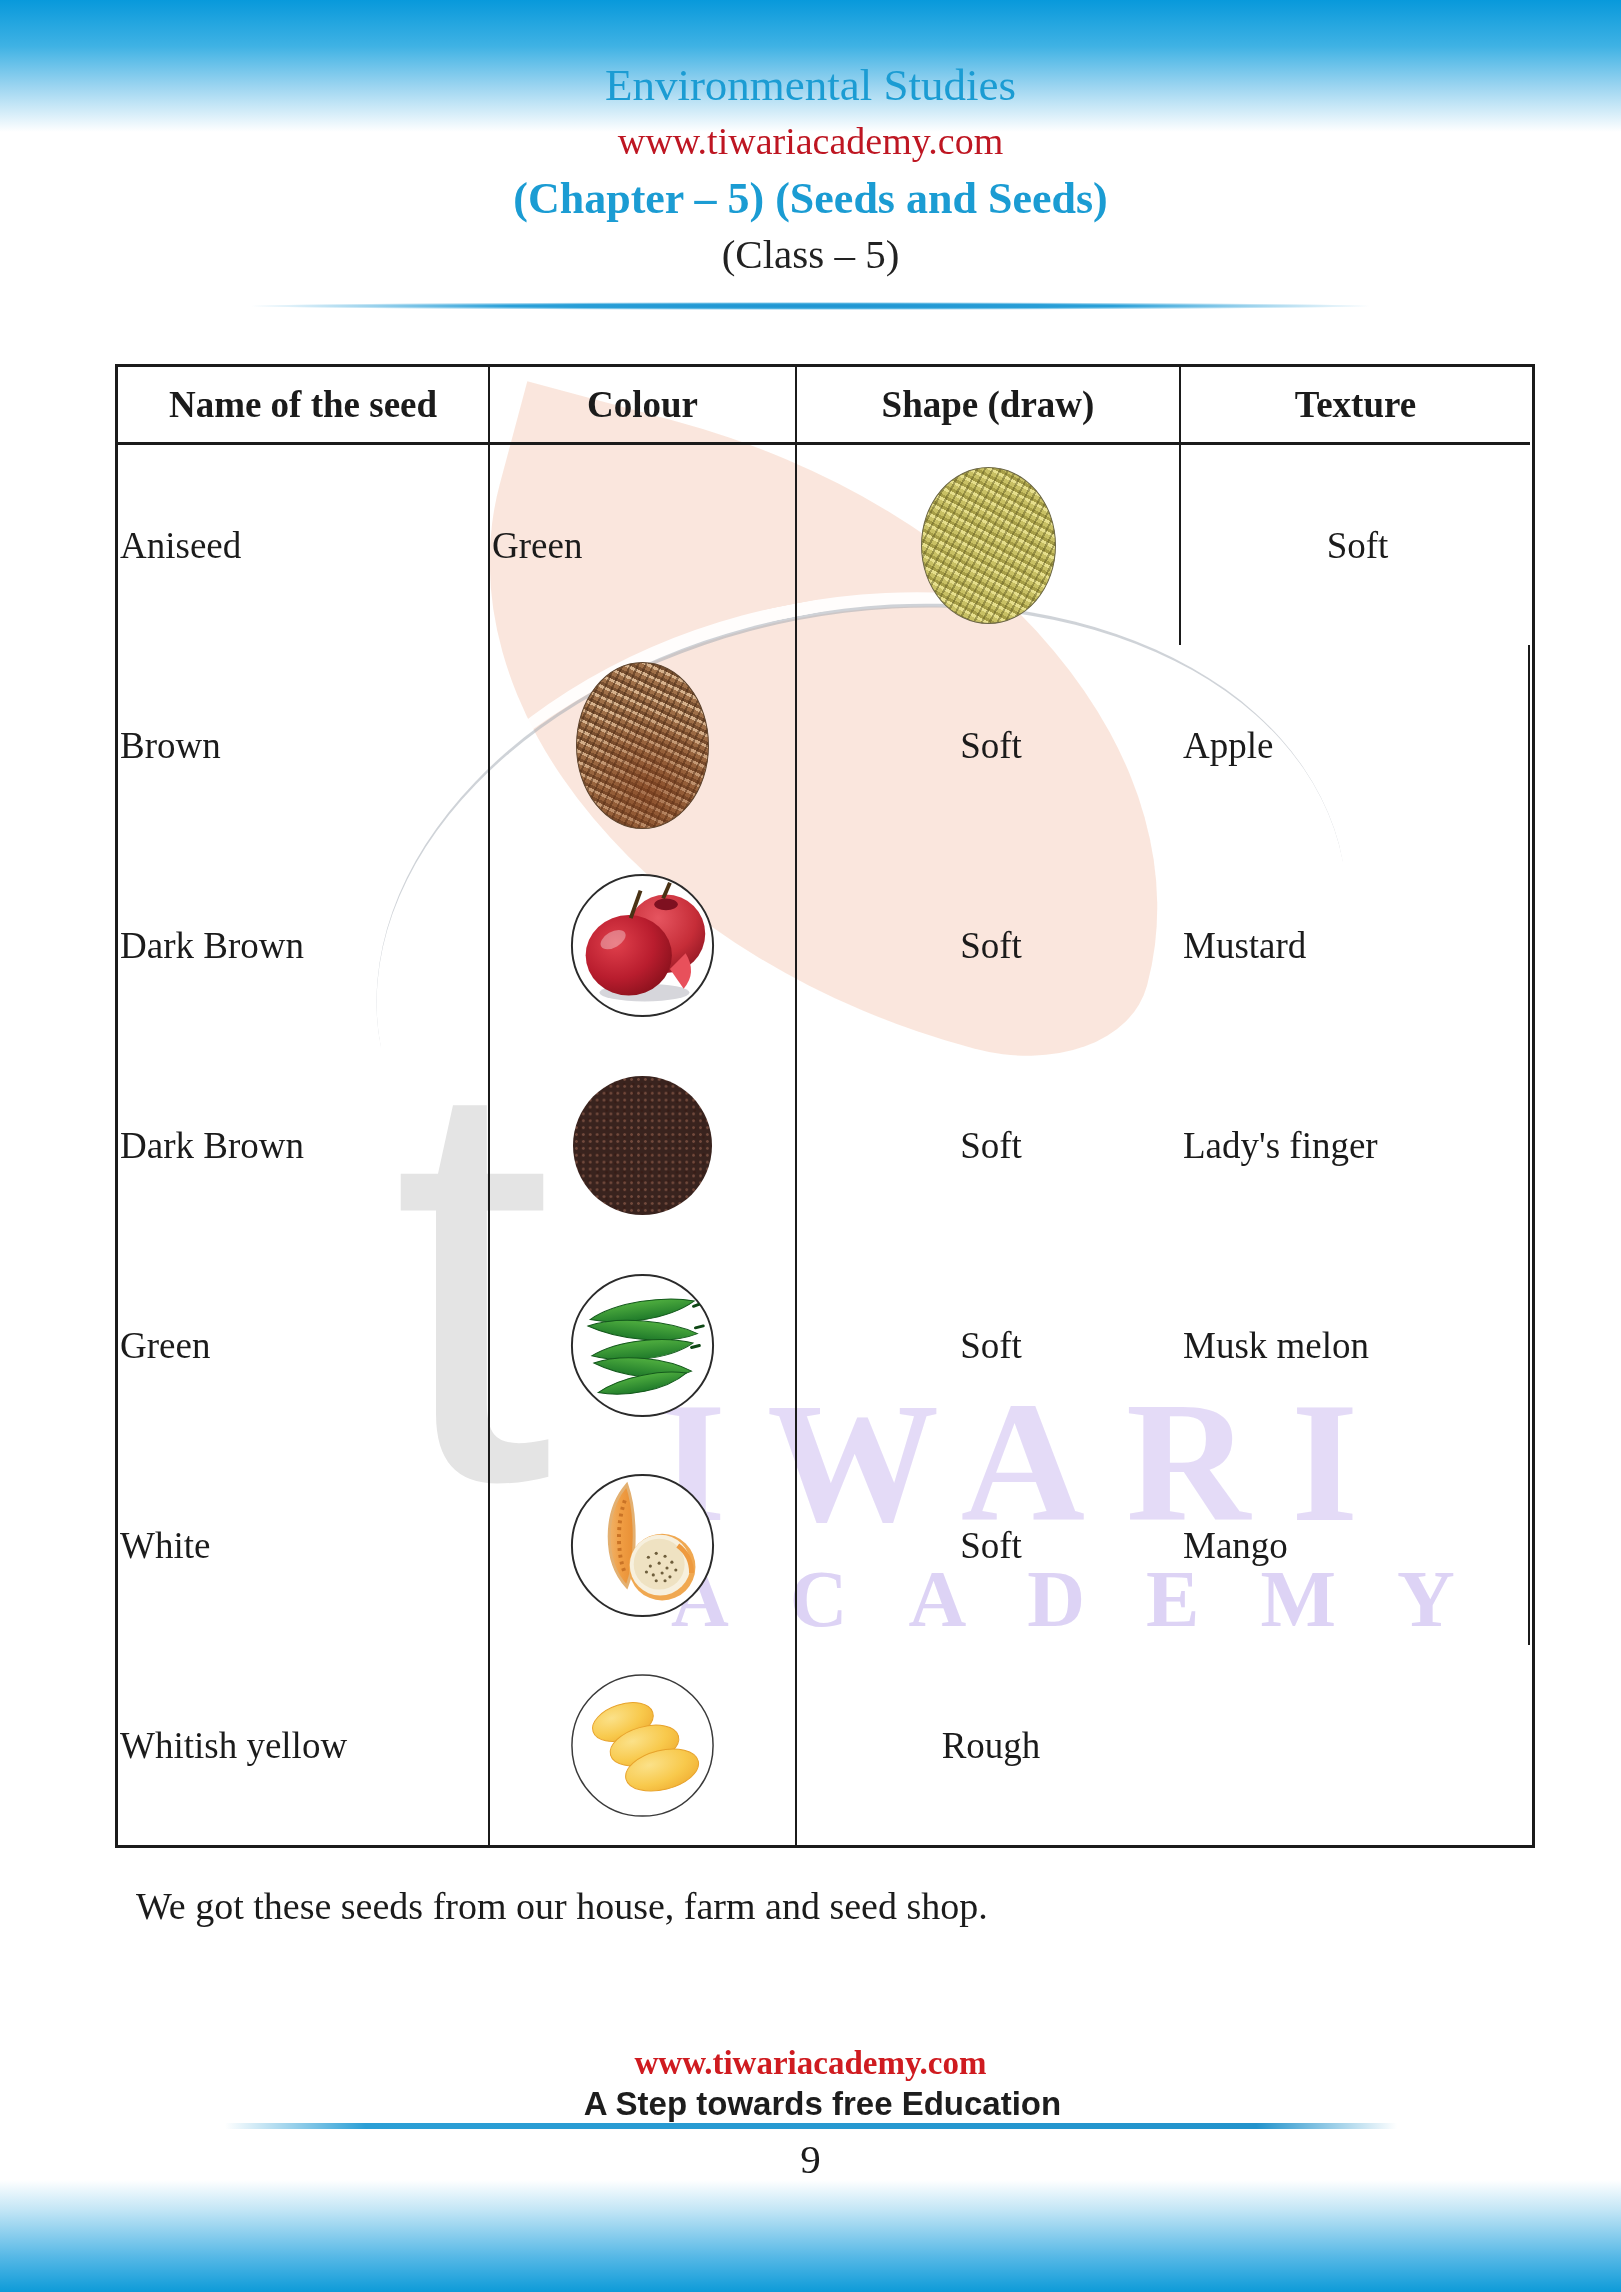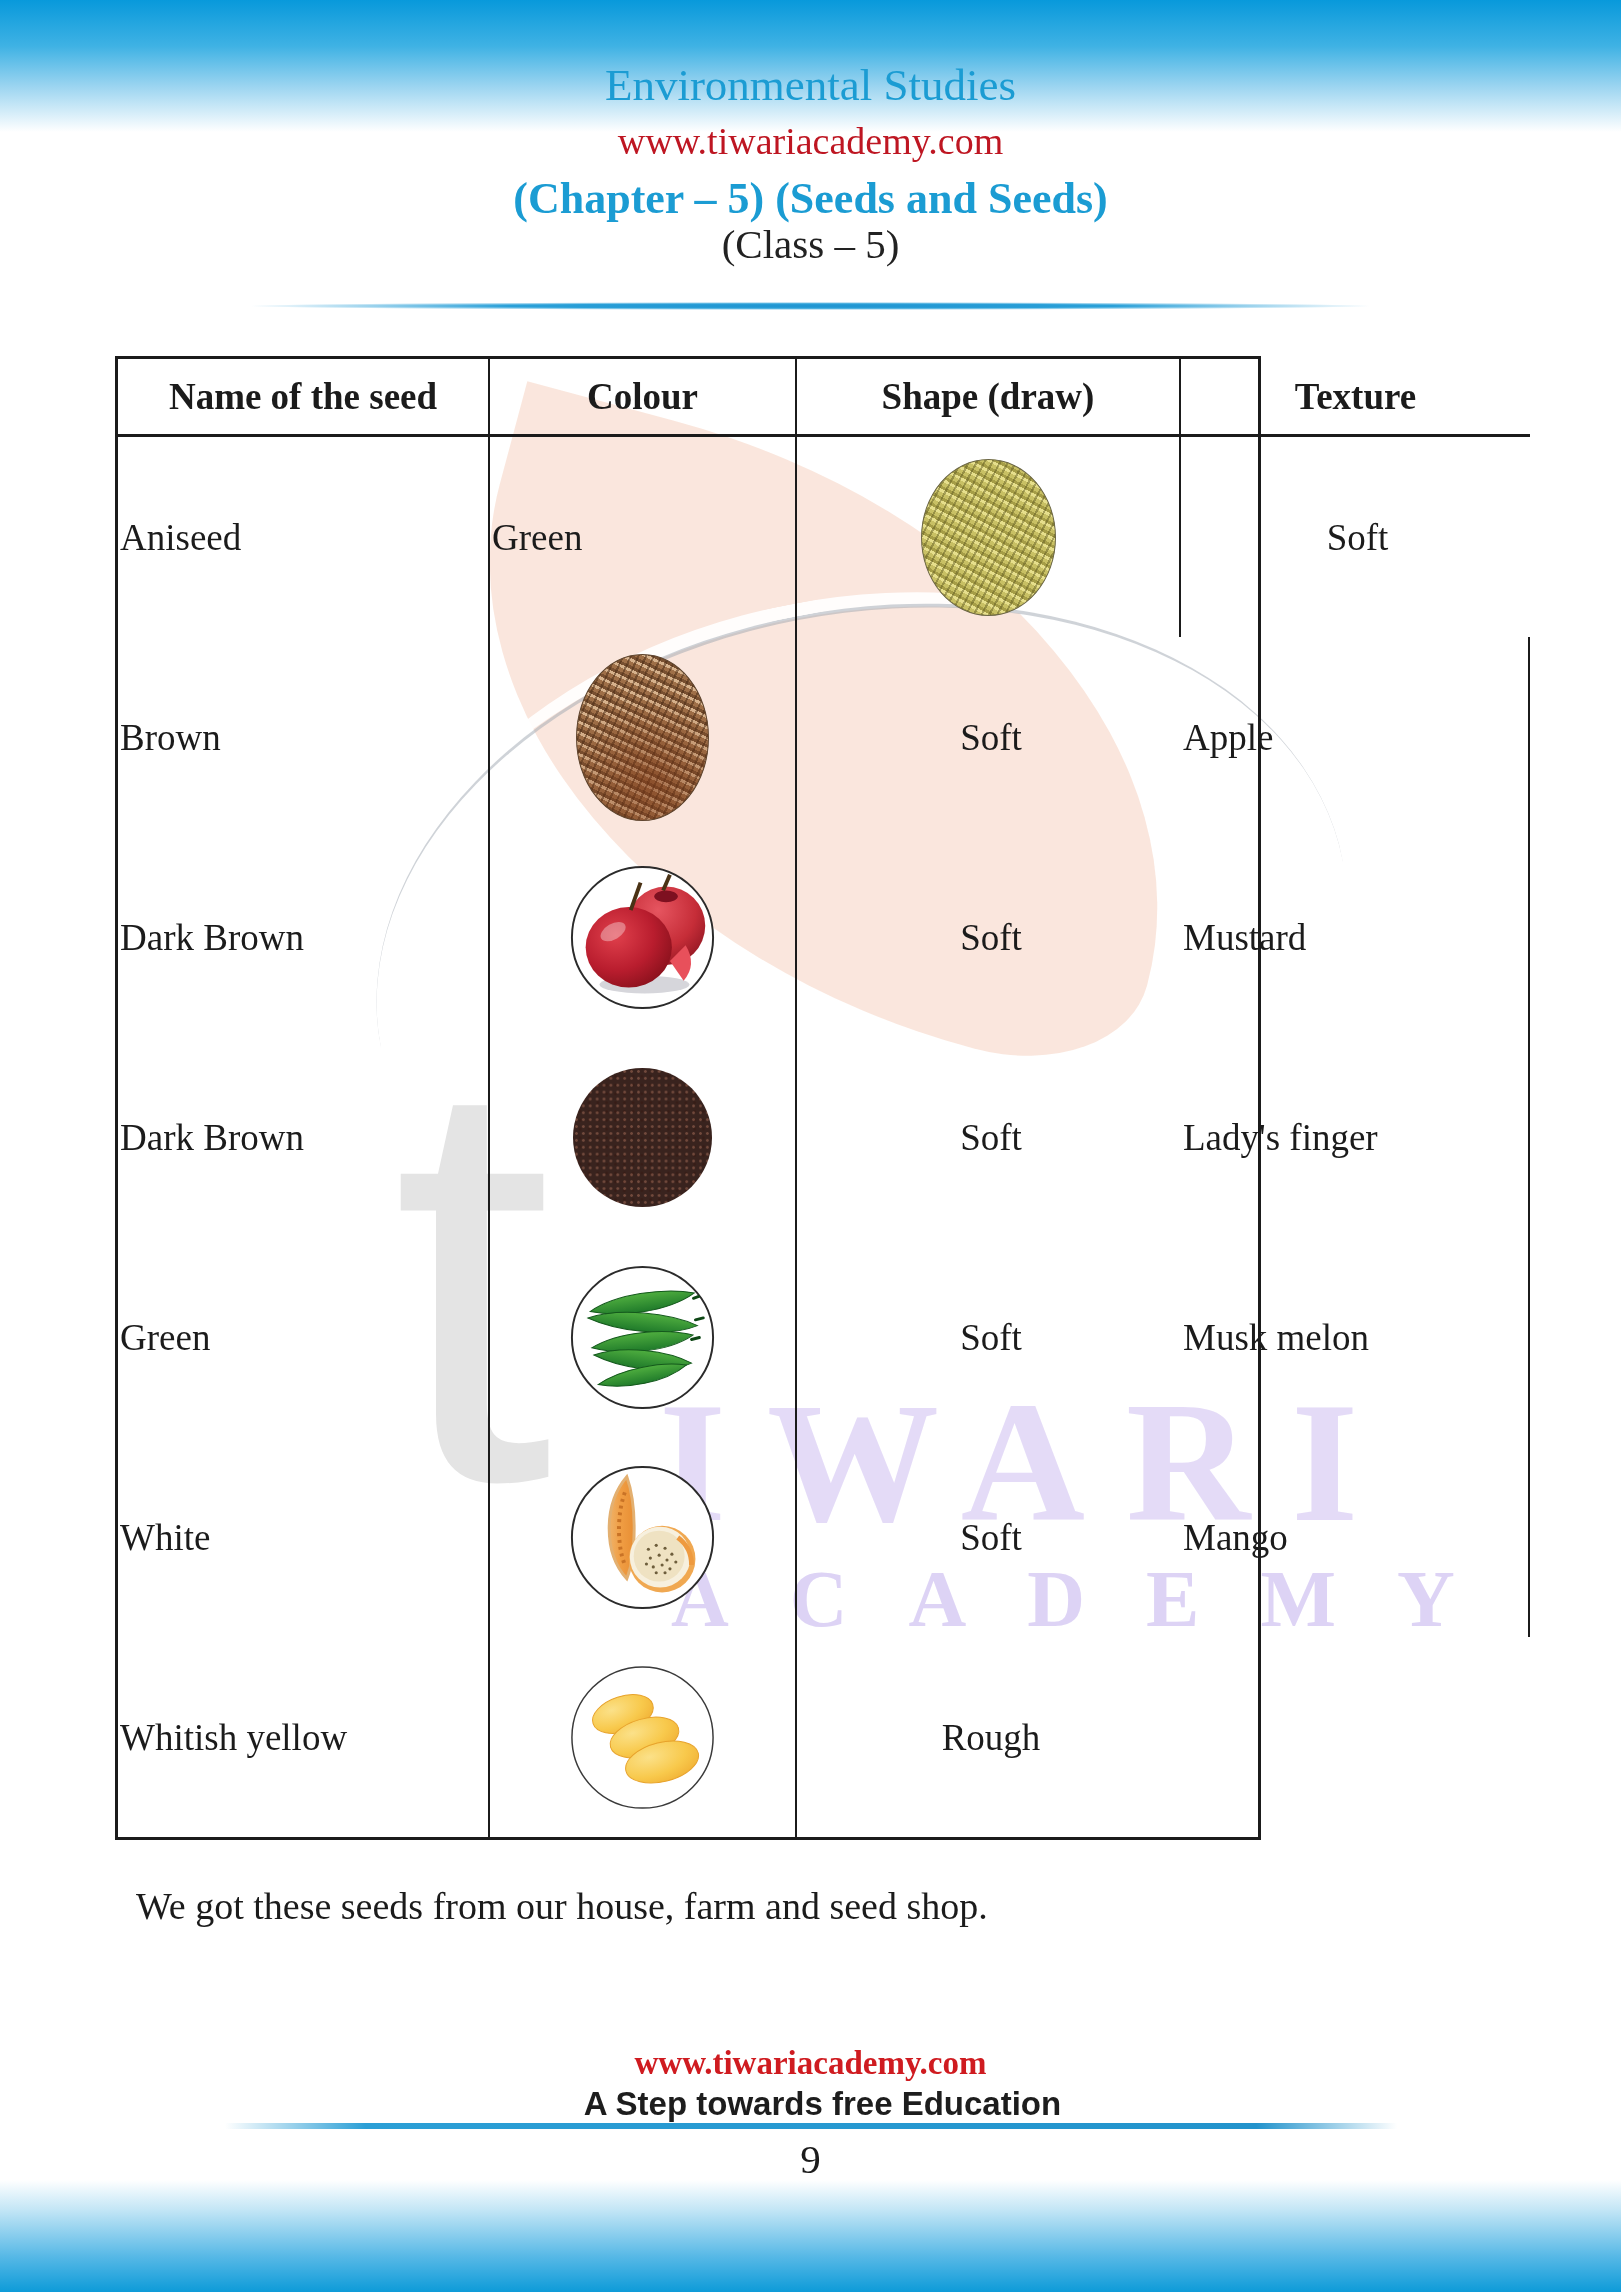--- a/index.html
+++ b/index.html
@@ -15,7 +15,7 @@
   .hdr-title{top:59px;font-size:45px;font-weight:normal;color:#1B9CD3;}
   .hdr-url{top:119px;font-size:38px;color:#BE1622;}
   .hdr-chapter{top:173px;font-size:44px;font-weight:bold;color:#1B9CD3;}
-  .hdr-class{top:220px;font-size:41px;color:#222;}
+  .hdr-class{top:230px;font-size:41px;color:#222;}
   .swoosh-top{position:absolute;left:247px;top:302px;width:1127px;height:7.8px;z-index:2;
     background:radial-gradient(ellipse closest-side at 50% 50%, #1F93D0 0%, #2AA0D8 55%, rgba(42,160,216,0) 100%);}
   

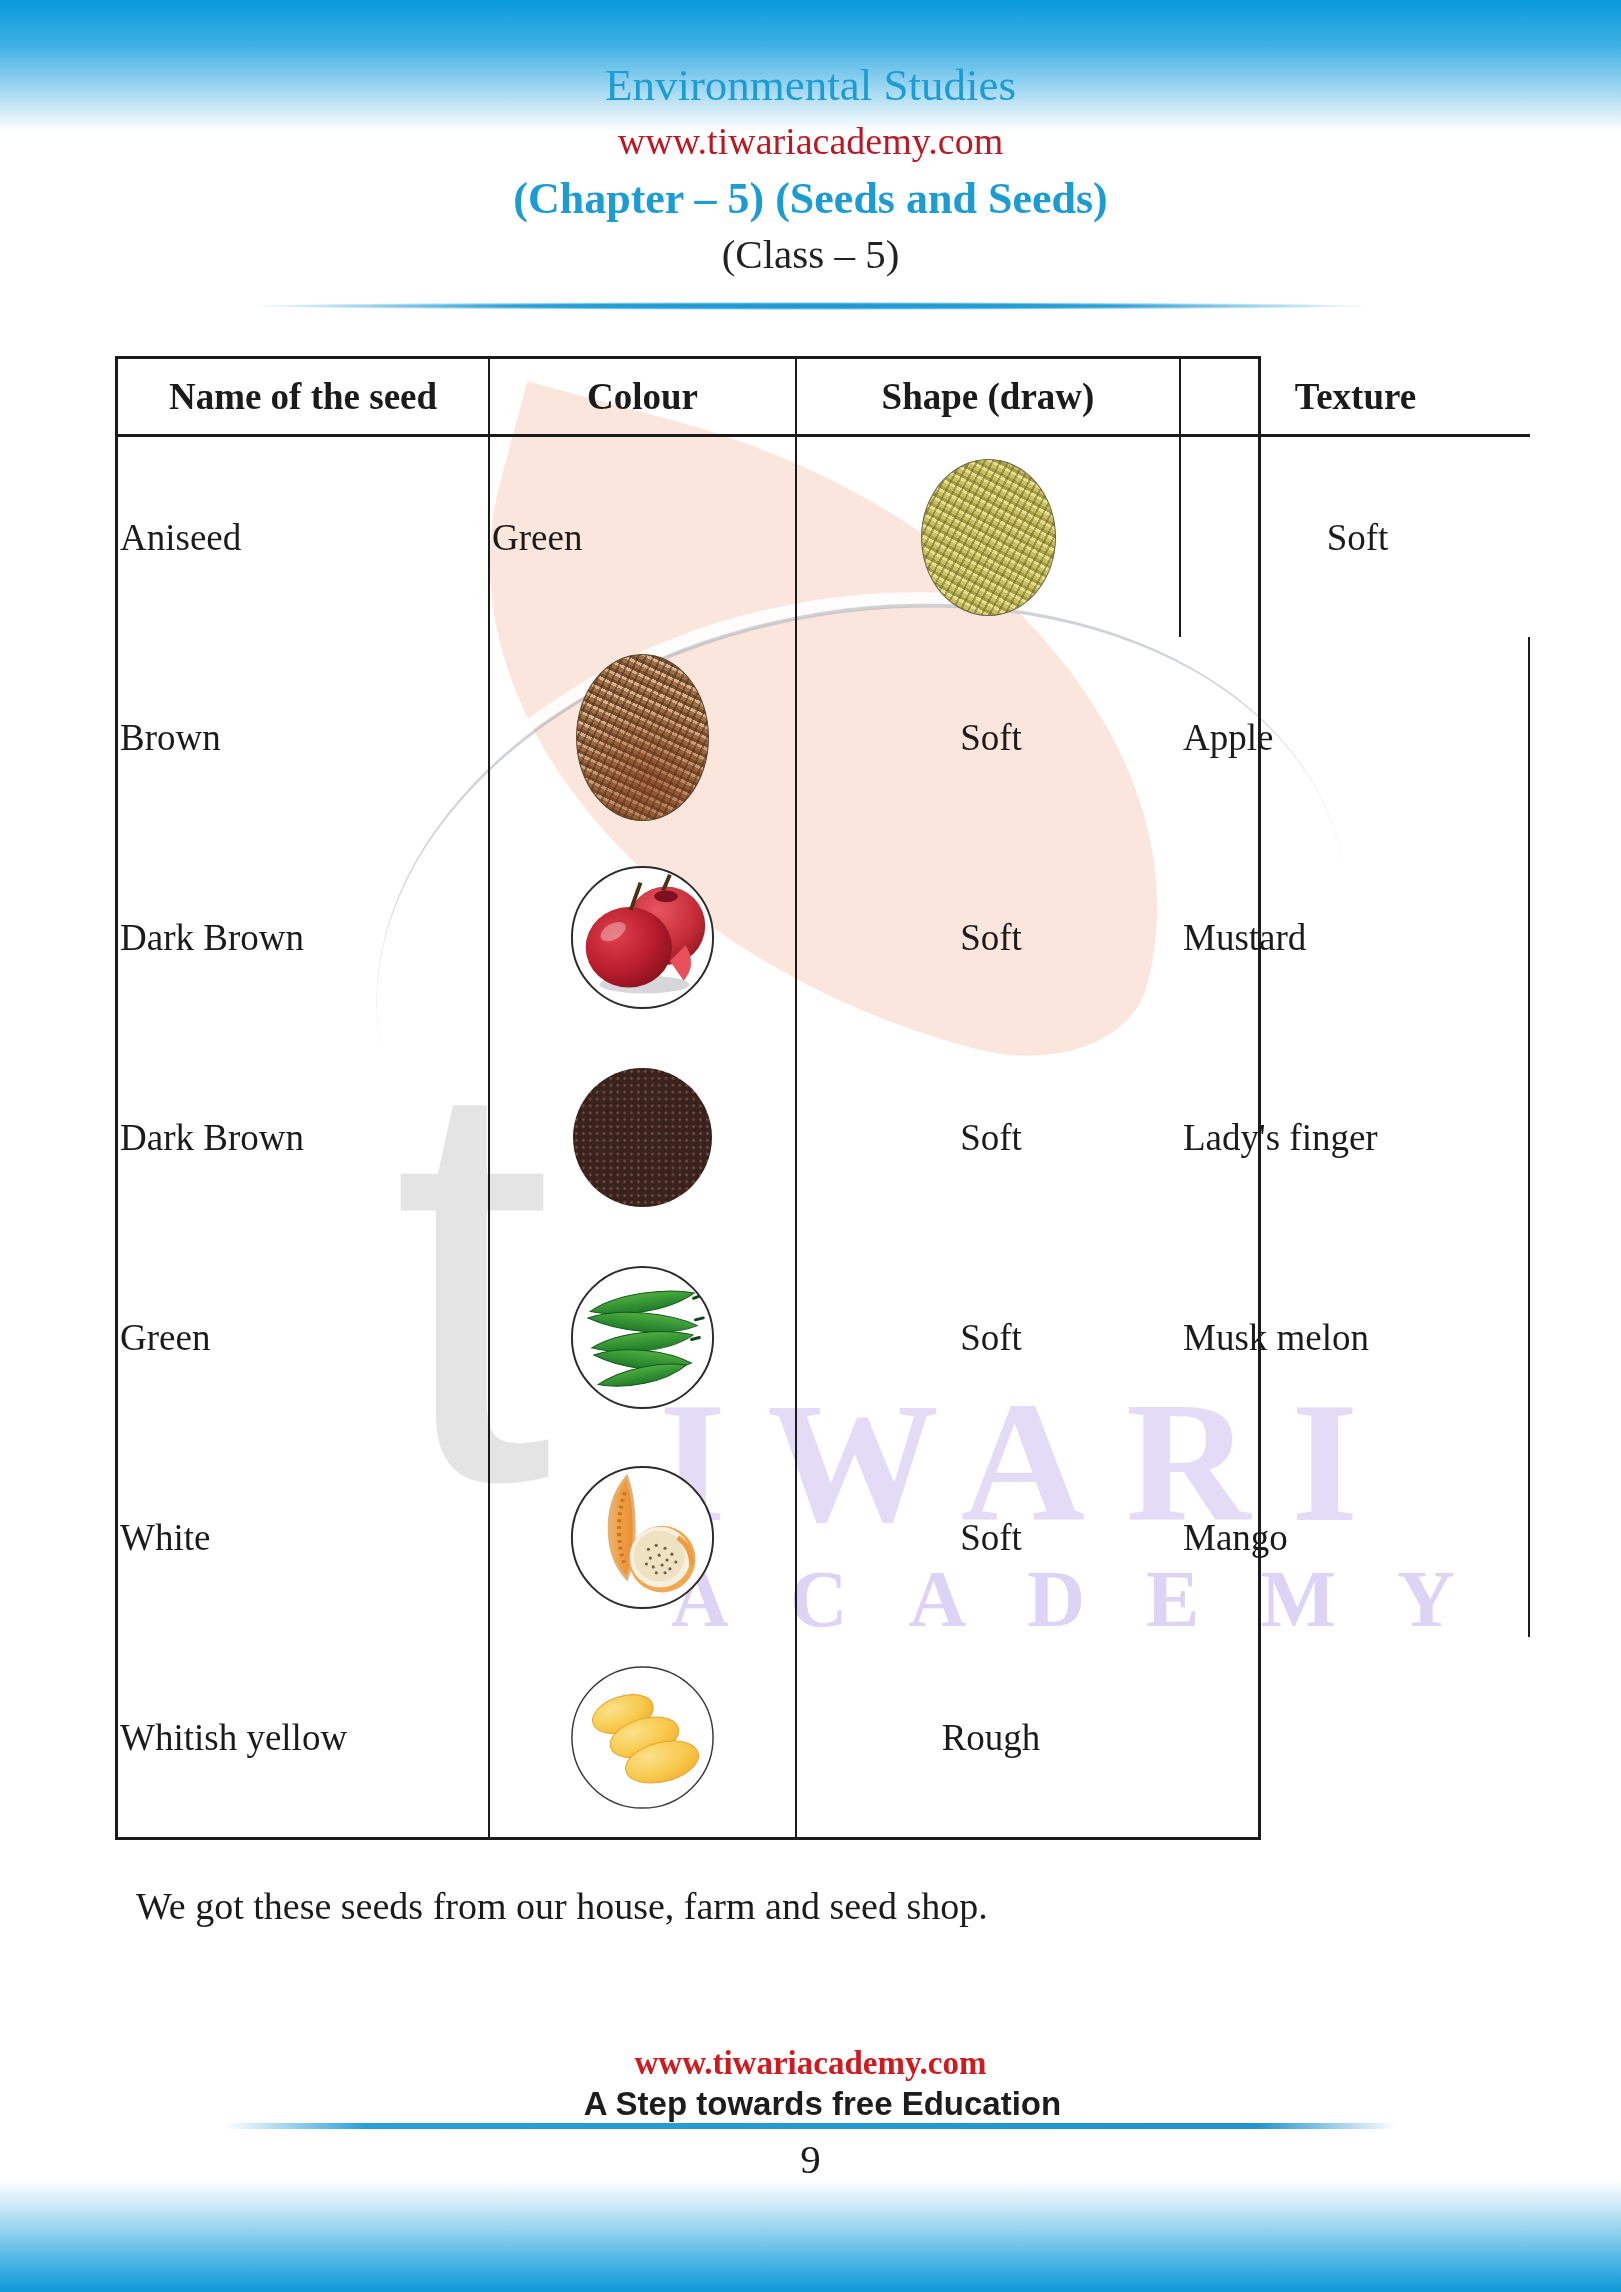--- a/index.html
+++ b/index.html
@@ -33,7 +33,7 @@
   .wm-word2{position:absolute;left:671px;top:1554px;font-size:80px;font-weight:bold;
     letter-spacing:61px;color:rgba(198,182,238,0.6);}
   
-  .seed-table{position:absolute;left:115px;top:356px;width:1146px;height:1484px;z-index:2;
+  .seed-table{position:absolute;left:115px;top:364px;width:1420px;height:1484px;z-index:2;
     box-sizing:border-box;border:3.9px solid #1b1b1b;display:grid;
     grid-template-columns:372px 307px 384px 349px;grid-template-rows:78px repeat(7,1fr);}
   .cell{box-sizing:border-box;display:flex;align-items:center;background:transparent;}

